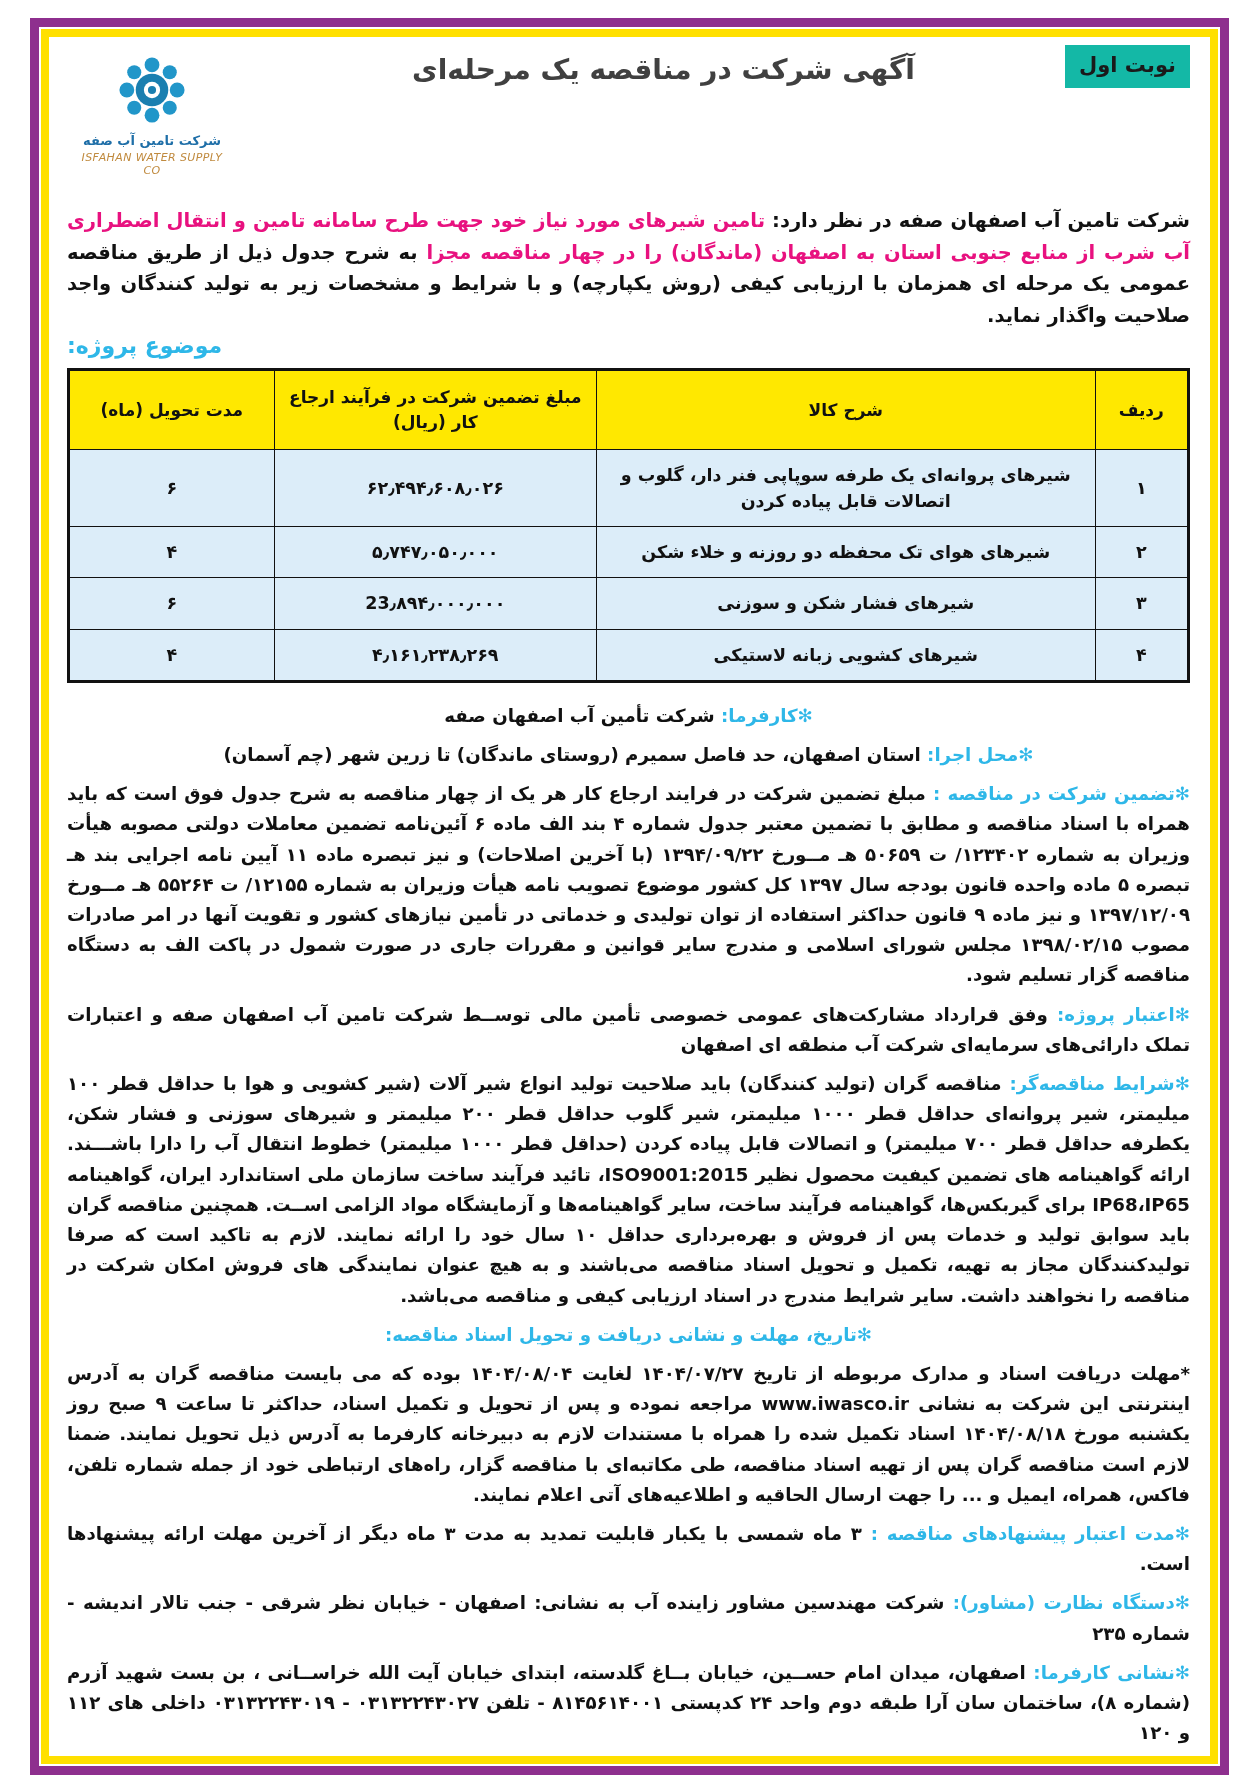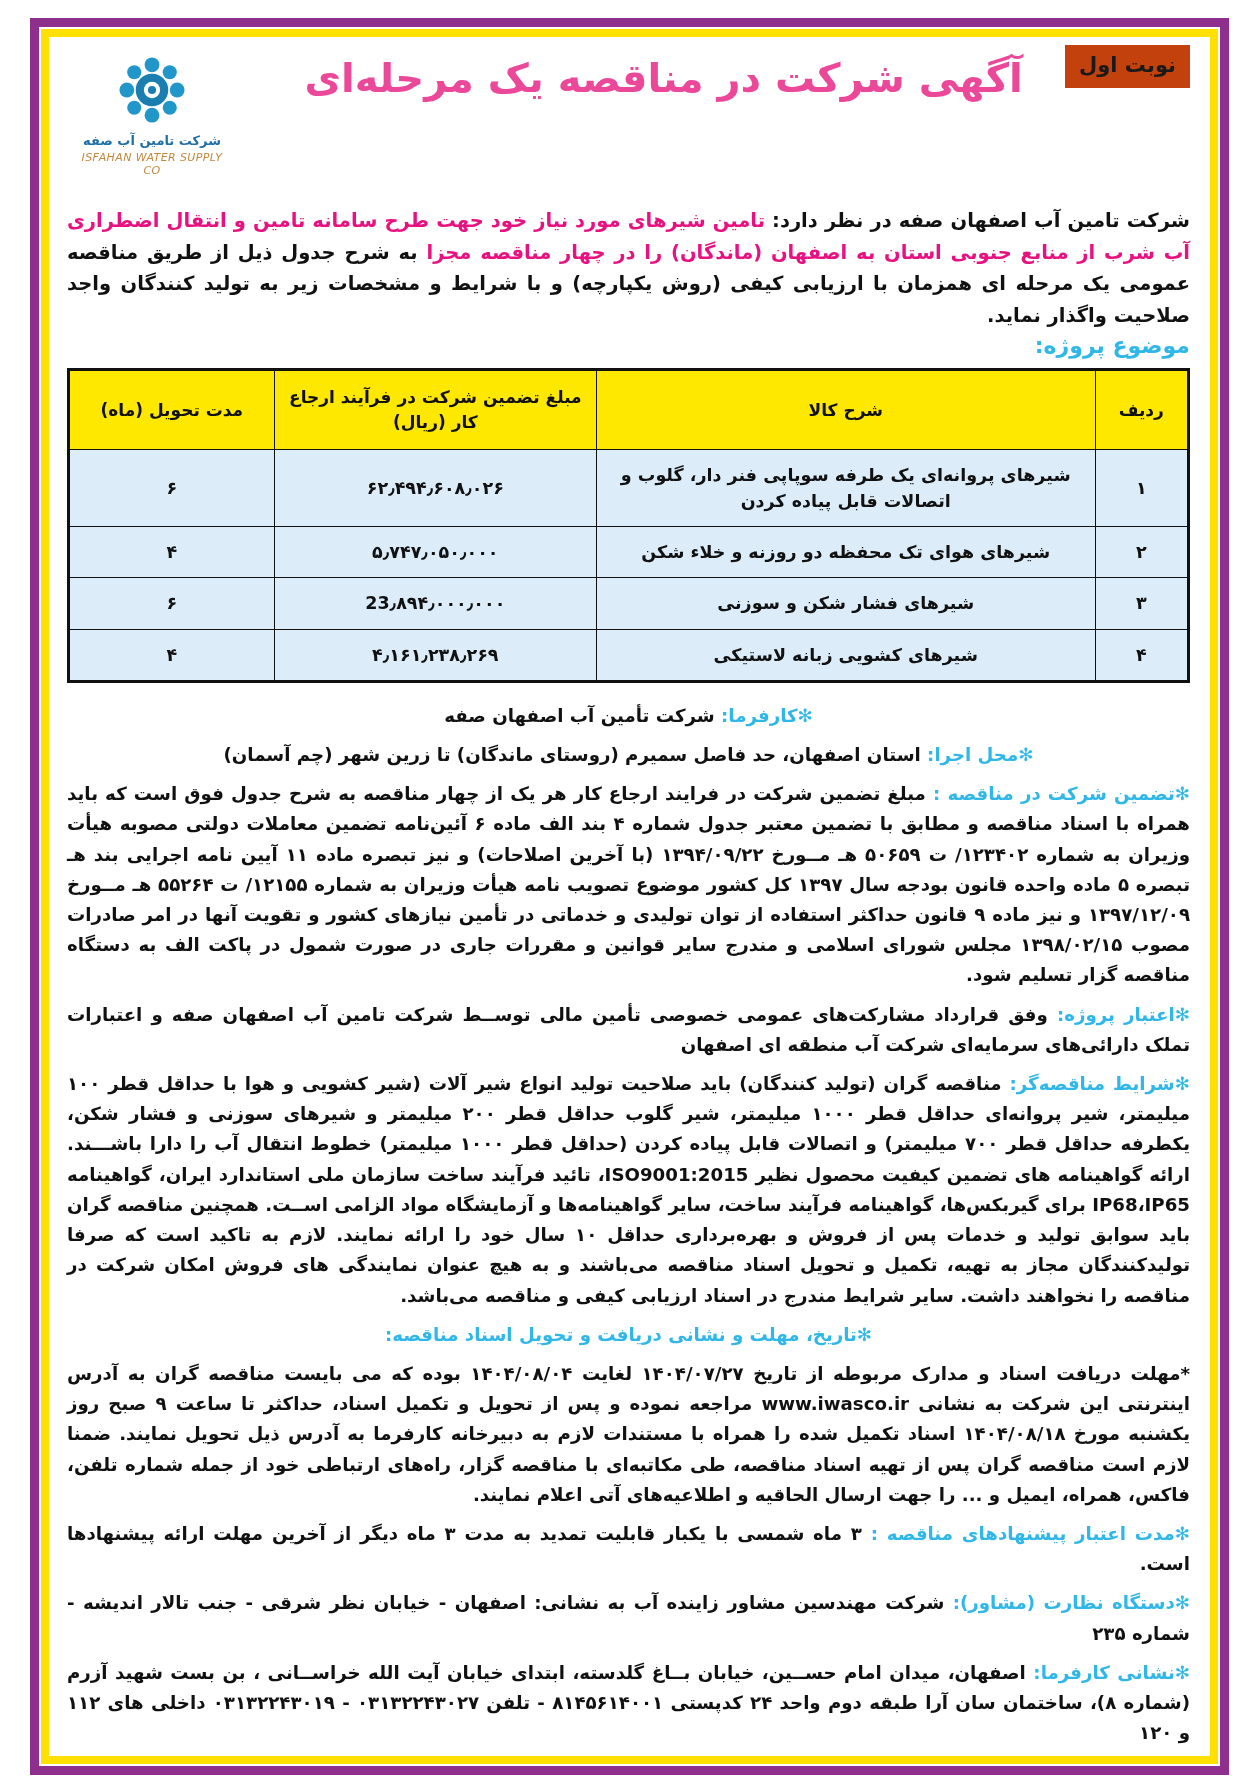--- a/index.html
+++ b/index.html
@@ -75,9 +75,9 @@
     left: 220px;
     top: 8px;
     text-align: center;
-    color: #ec4899;
-    font-weight: bold;
-    font-size: 40px;
+    color: #404040;
+    font-weight: bold;
+    font-size: 28px;
     line-height: 1.38;
     letter-spacing: -0.5px;
   }

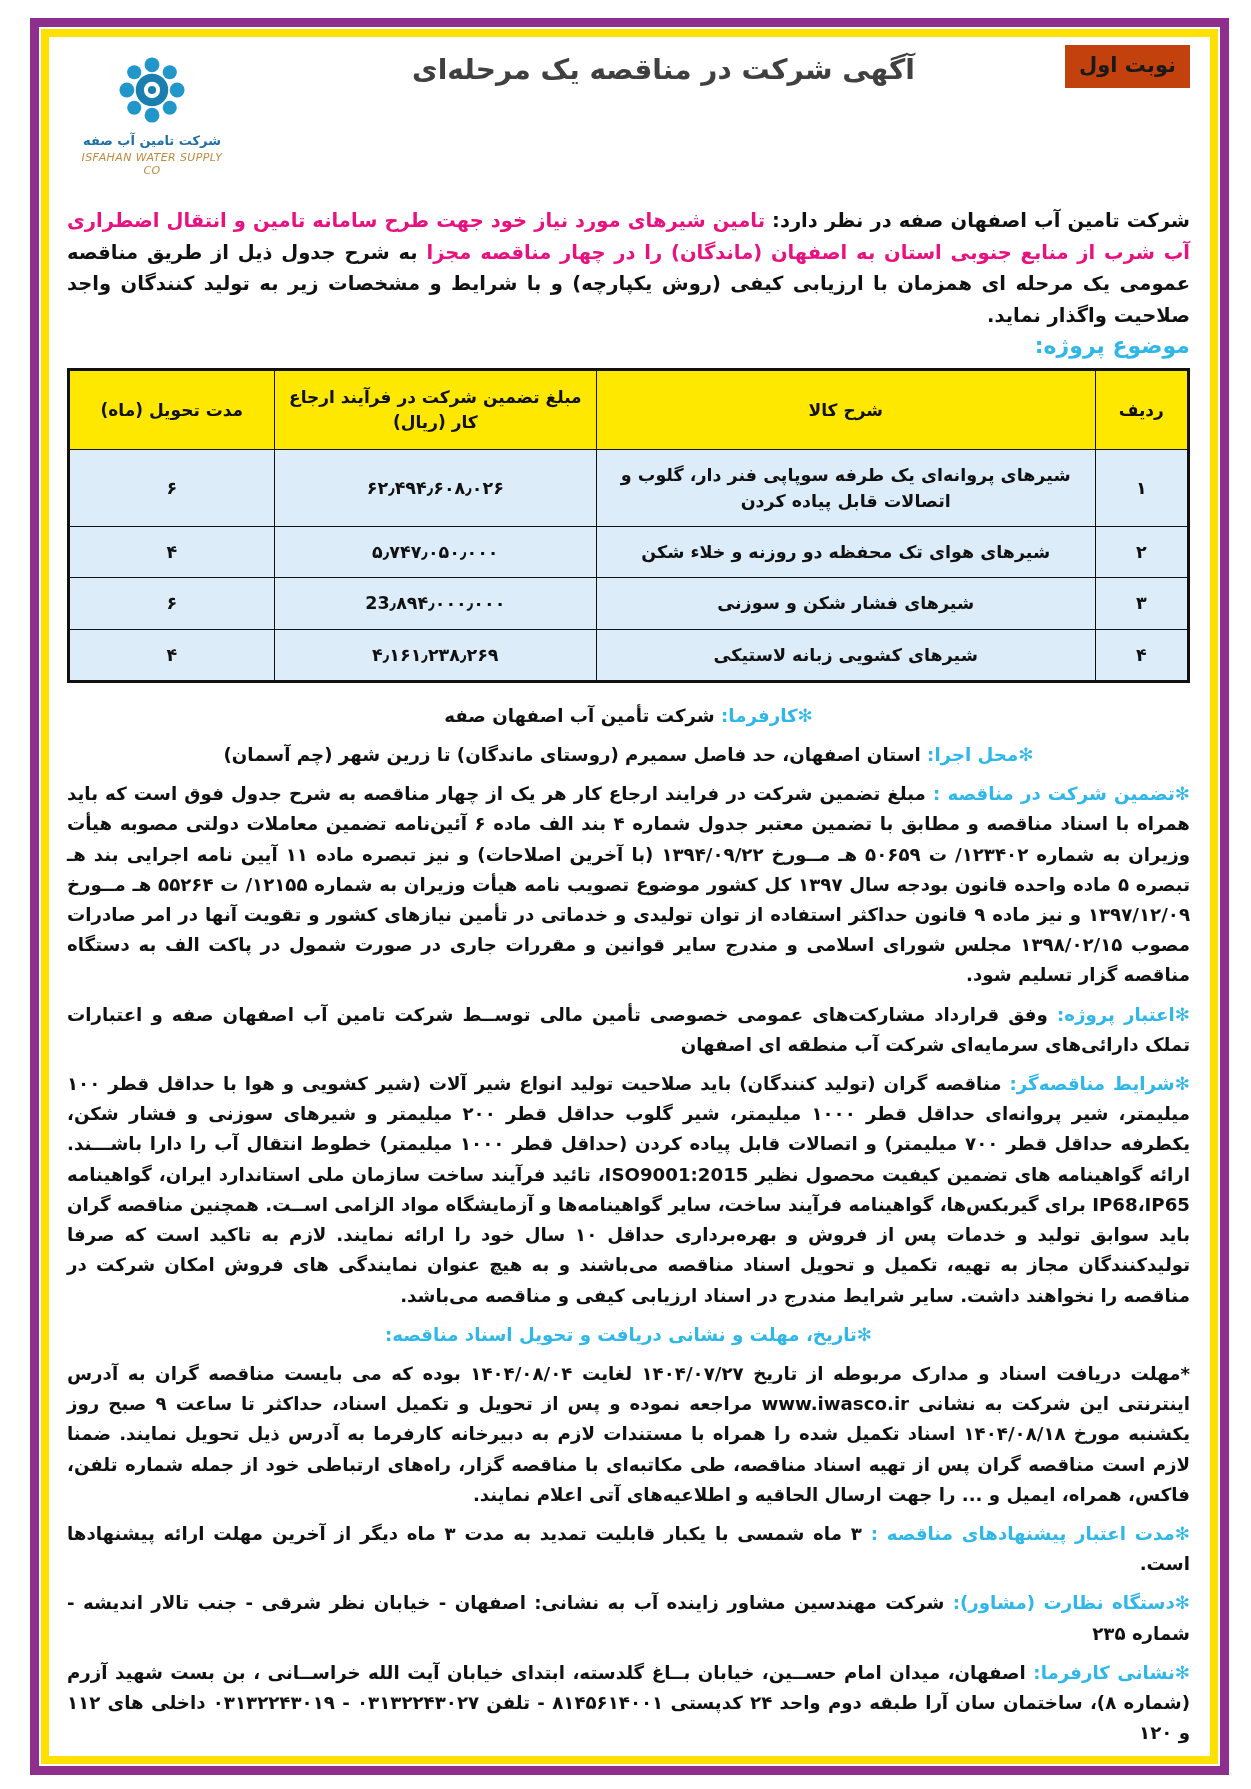--- a/index.html
+++ b/index.html
@@ -61,7 +61,7 @@
     position: absolute;
     right: 0px;
     top: 2px;
-    background: #c2410c;
+    background: #14b8a6;
     color: #1a1a1a;
     font-weight: bold;
     font-size: 21px;

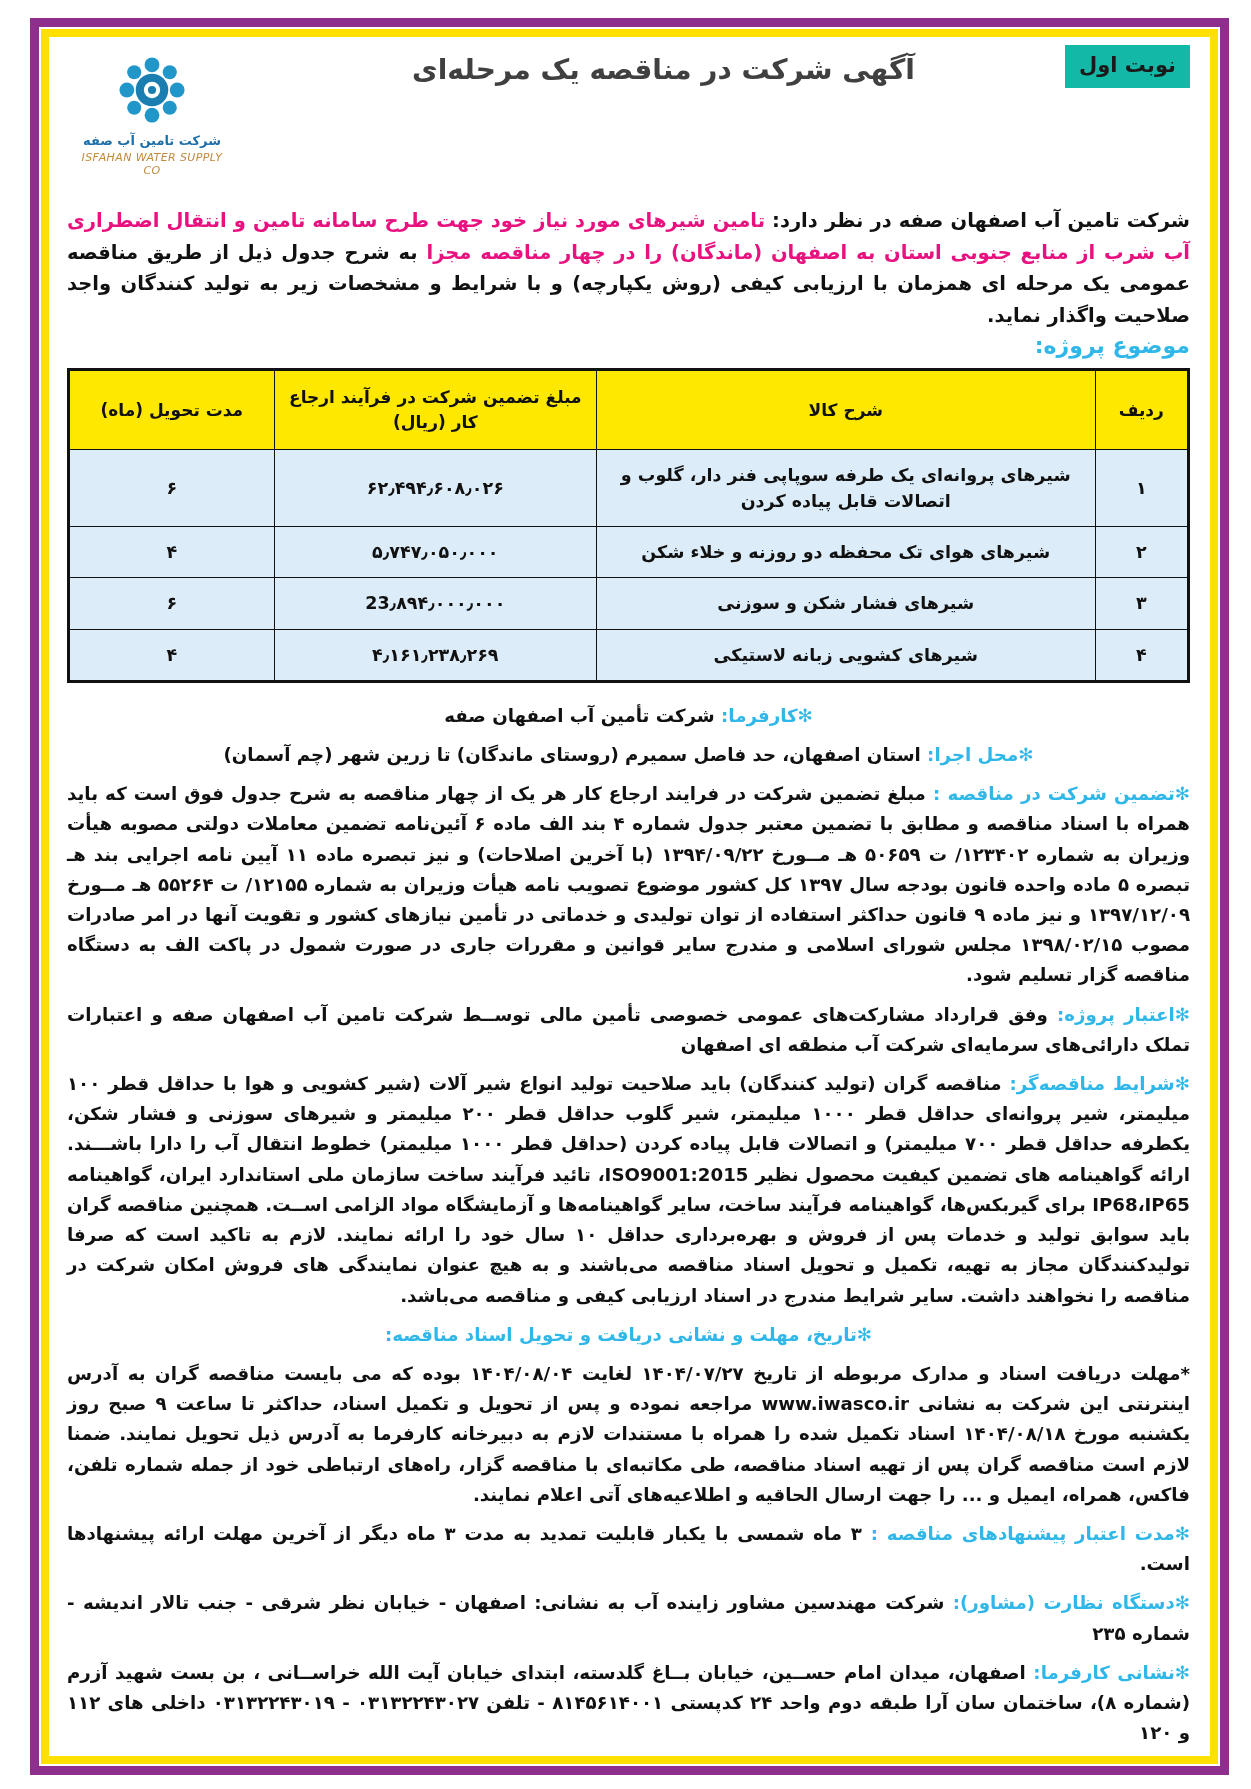--- a/index.html
+++ b/index.html
@@ -119,7 +119,7 @@
   }
   .hl-pink { color: #e8117f; }
   .subject-line {
-    text-align: right;
+    text-align: left;
     color: #2eb7e8;
     font-weight: bold;
     font-size: 22px;

